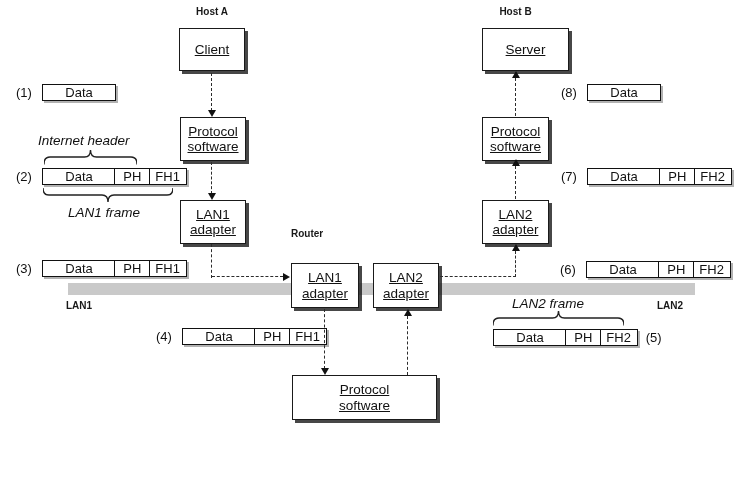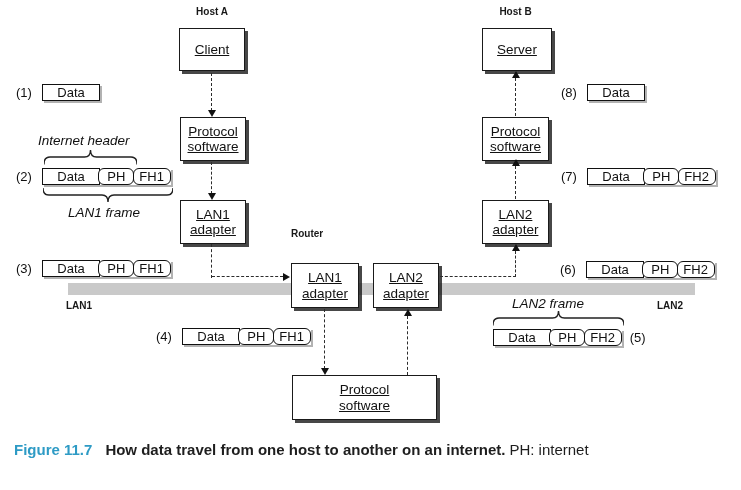--- a/index.html
+++ b/index.html
@@ -66,7 +66,7 @@
 adapter</span>
   </div>
 
-  <div class="nbox" style="left:482px;top:28px;width:70px;height:43px;">
+  <div class="nbox" style="left:482px;top:28px;width:87px;height:43px;">
     <span class="nbox-text">Server</span>
   </div>
   <div class="nbox" style="left:482px;top:117px;width:67px;height:44px;">

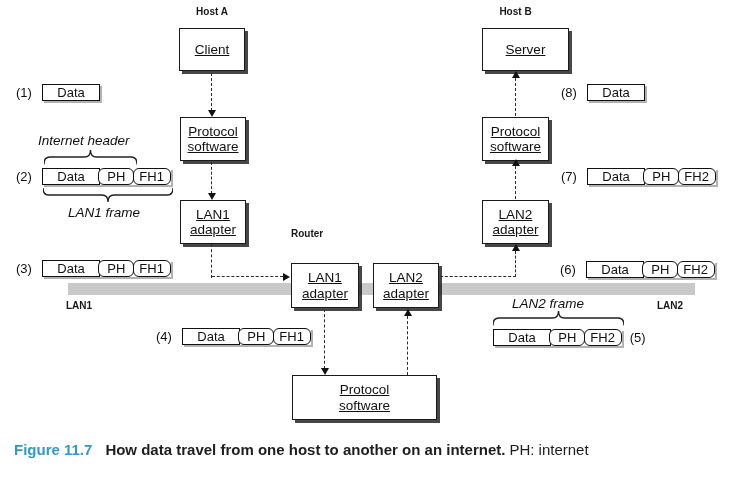--- a/index.html
+++ b/index.html
@@ -28,7 +28,7 @@
     font-size:13px; color:#111;
   }
   .pcell + .pcell { margin-left:-1.7px;border-radius:6px; }
-  .w-data { width:58px; } .w-ph { width:36px; } .w-fh { width:38px; }
+  .w-data { width:74px; } .w-ph { width:36px; } .w-fh { width:38px; }
   .ilabel { position:absolute; font-style:italic; font-size:13.5px; color:#111; z-index:2; }
   .brace { position:absolute; z-index:1; }
   .vdash { position:absolute; width:0; border-left:1.5px dashed #2c2c2c; z-index:3; }

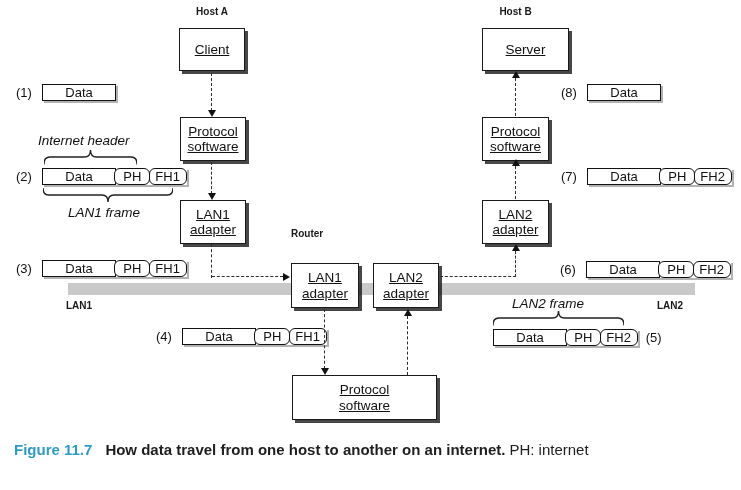--- a/index.html
+++ b/index.html
@@ -27,7 +27,7 @@
     display:flex; align-items:center; justify-content:center;
     font-size:13px; color:#111;
   }
-  .pcell + .pcell { margin-left:-1.7px;border-radius:6px; }
+  .pcell + .pcell { margin-left:-1.7px; }
   .w-data { width:74px; } .w-ph { width:36px; } .w-fh { width:38px; }
   .ilabel { position:absolute; font-style:italic; font-size:13.5px; color:#111; z-index:2; }
   .brace { position:absolute; z-index:1; }

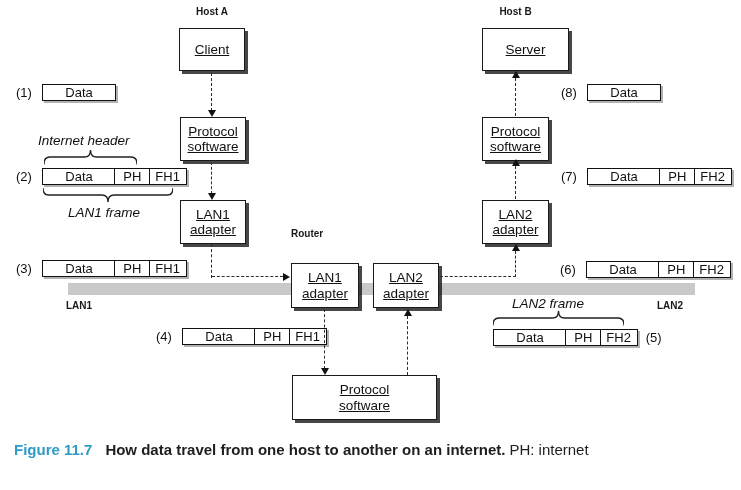--- a/index.html
+++ b/index.html
@@ -201,9 +201,6 @@
   <div class="arr arr-up" style="left:512px;top:71px;"></div>
 
   <div class="caption">
-    <div>
-      <span class="fignum">Figure 11.7</span><span class="capbold">How data travel from one host to another on an internet.</span><span>PH: internet</span>
-    </div>
   </div>
 
 </div>

